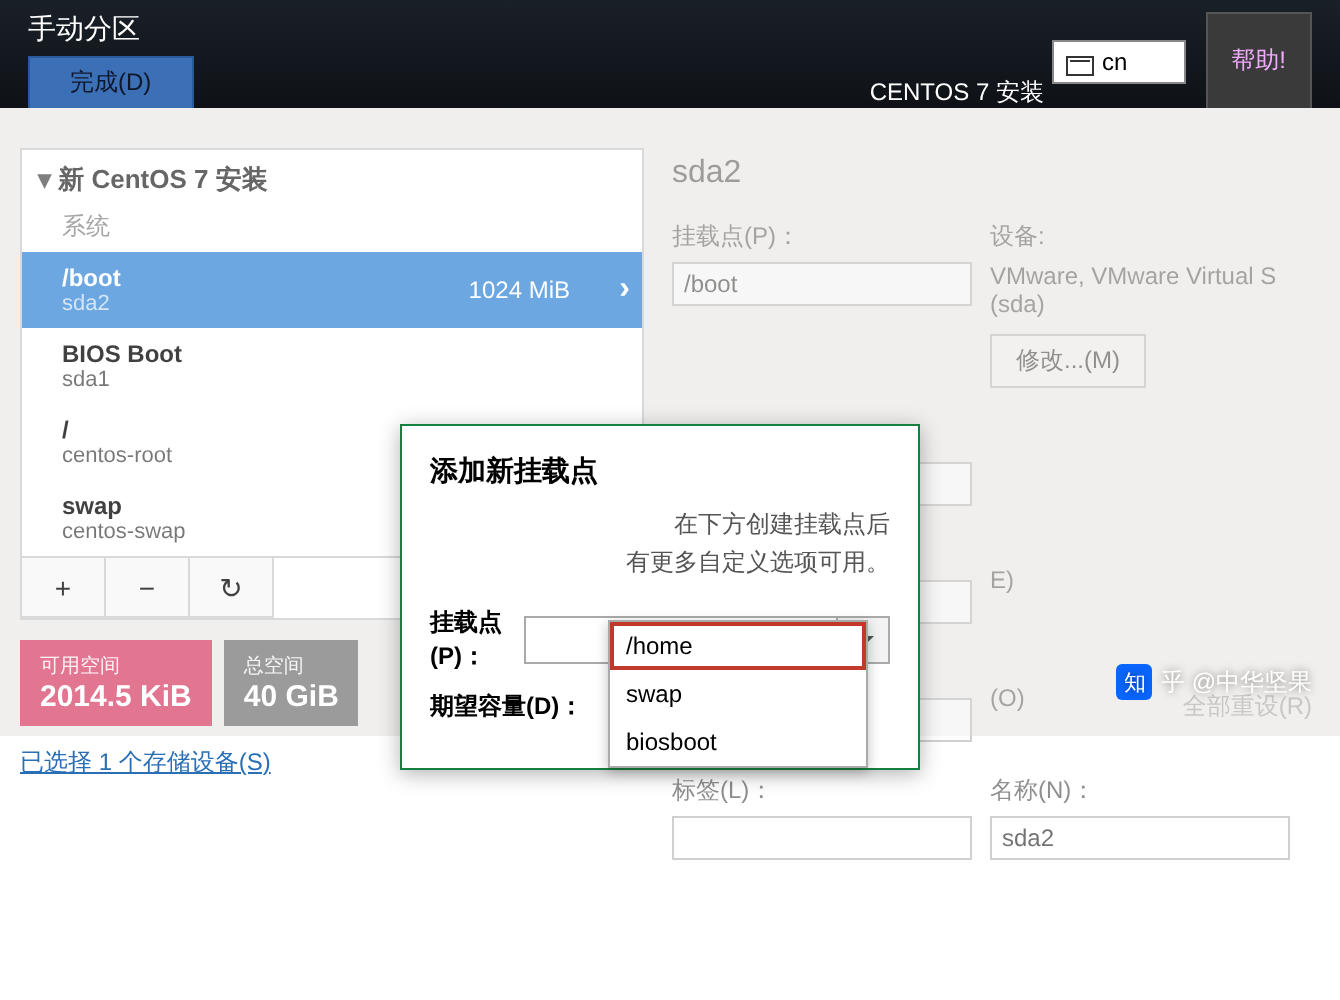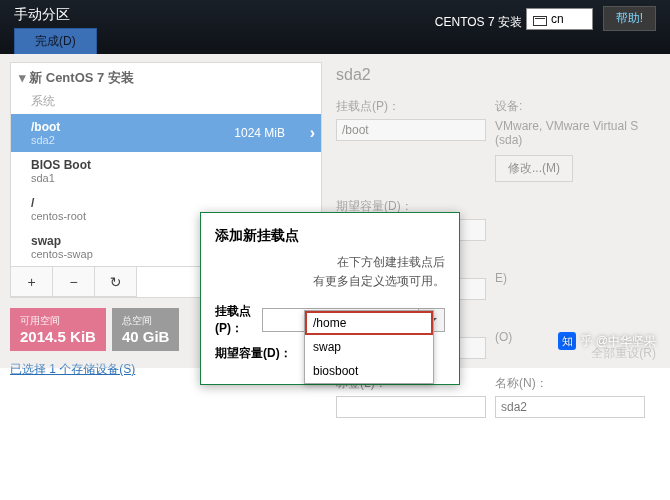--- a/index.html
+++ b/index.html
@@ -13,7 +13,7 @@
 .lang{background:#fff;color:#000;border:1px solid #888;padding:3px 28px 3px 6px;display:flex;align-items:flex-end;gap:4px}
 .kbd{width:14px;height:10px;border:1px solid #333;display:inline-block;position:relative}
 .kbd:before{content:"";position:absolute;inset:1px;border-top:1px solid #333}
-.help{background:#3a3a3a;color:#7dd3fc;border:1px solid #555;padding:3px 12px;cursor:pointer}
+.help{background:#3a3a3a;color:#f0abfc;border:1px solid #555;padding:15px 12px;cursor:pointer}
 .main{background:#eceae7;height:314px;display:flex;padding:8px 10px;gap:8px;position:relative}
 .left{width:312px;background:#fff;border:1px solid #ccc;display:flex;flex-direction:column}
 .lhead{padding:6px 8px;font-weight:bold;color:#333;font-size:13px}

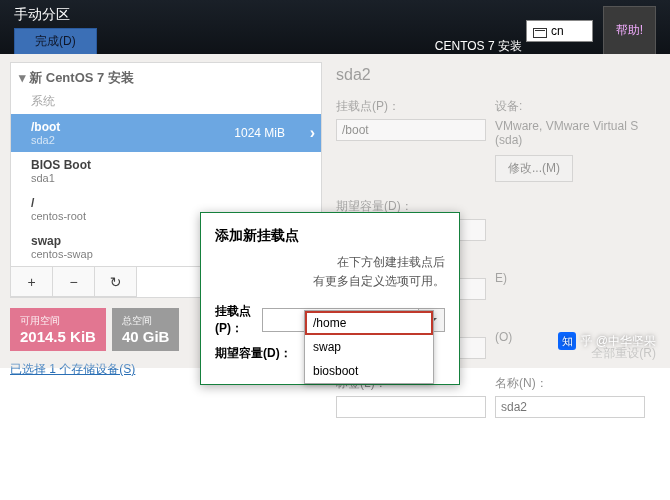--- a/index.html
+++ b/index.html
@@ -14,7 +14,7 @@
 .kbd{width:14px;height:10px;border:1px solid #333;display:inline-block;position:relative}
 .kbd:before{content:"";position:absolute;inset:1px;border-top:1px solid #333}
 .help{background:#3a3a3a;color:#f0abfc;border:1px solid #555;padding:15px 12px;cursor:pointer}
-.main{background:#eceae7;height:314px;display:flex;padding:8px 10px;gap:8px;position:relative}
+.main{background:#eceae7;height:314px;display:flex;padding:20px 10px;gap:8px;position:relative}
 .left{width:312px;background:#fff;border:1px solid #ccc;display:flex;flex-direction:column}
 .lhead{padding:6px 8px;font-weight:bold;color:#333;font-size:13px}
 .lhead:before{content:"▾ ";color:#555}

